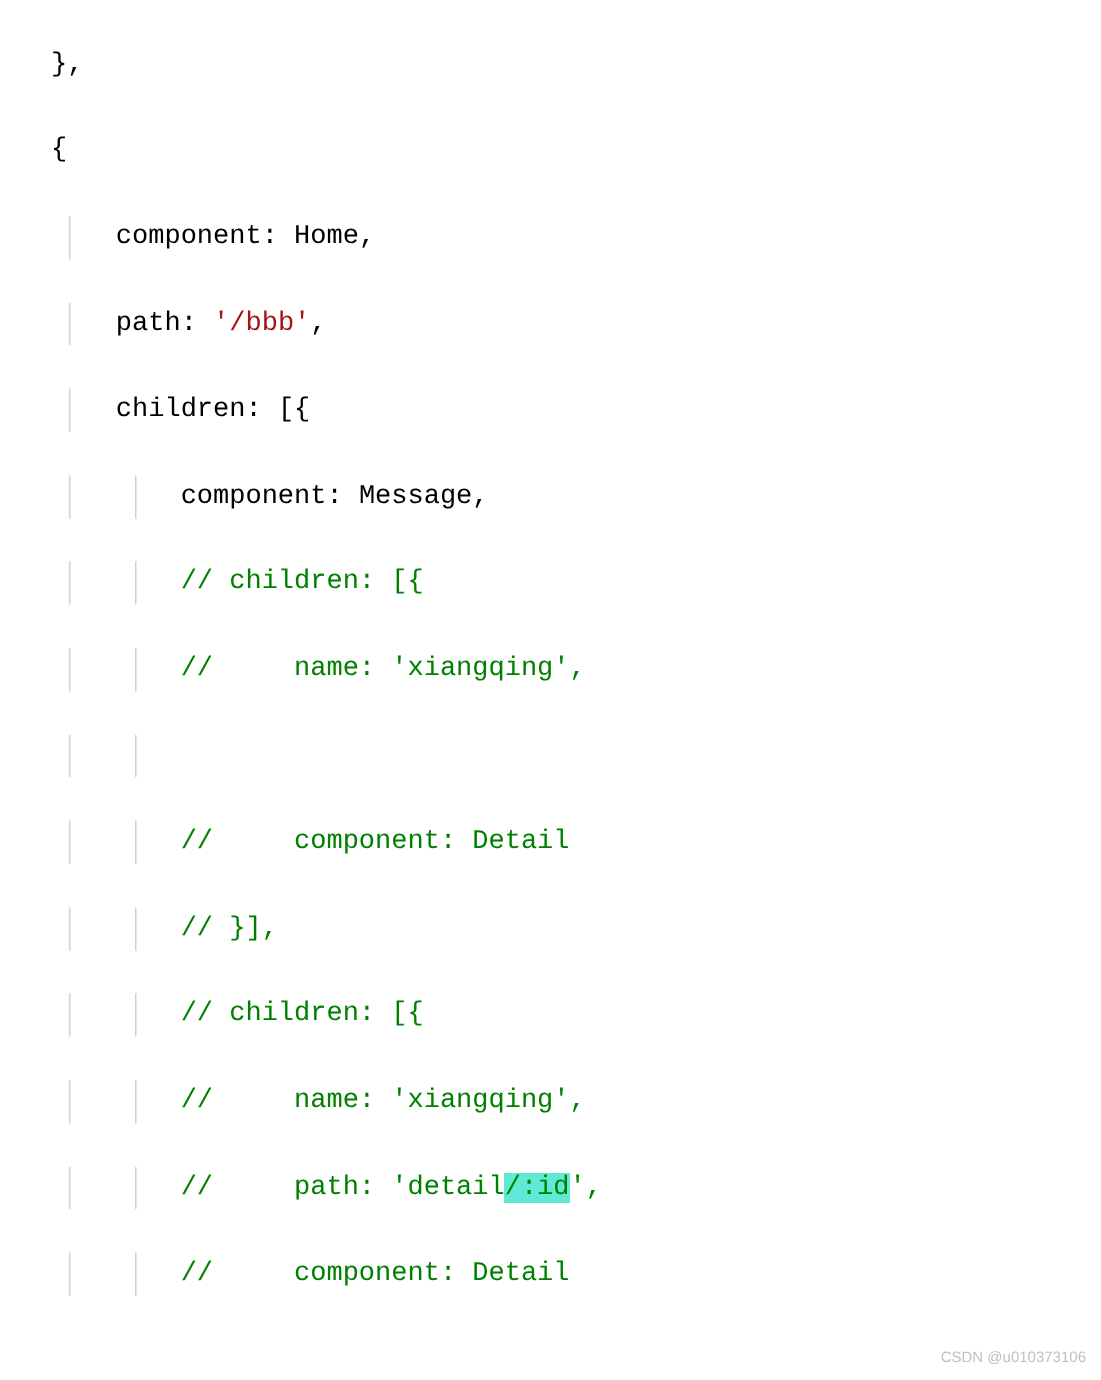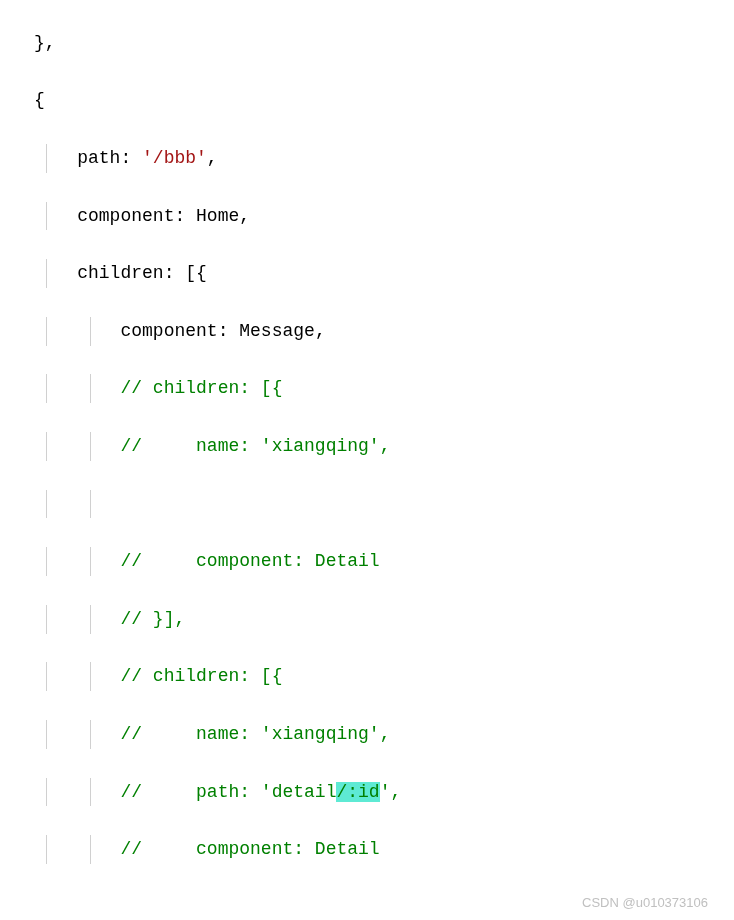--- a/index.html
+++ b/index.html
@@ -47,8 +47,8 @@
 <div class="editor">
 <div class="line"><span class="punct">},</span></div>
 <div class="line"><span class="punct">{</span></div>
+<div class="line"><span class="indent-guide" style="left:36px"></span>    <span class="prop">component</span><span class="punct">: </span><span class="prop">Home</span><span class="punct">,</span></div>
 <div class="line"><span class="indent-guide" style="left:36px"></span>    <span class="prop">path</span><span class="punct">: </span><span class="string">'/bbb'</span><span class="punct">,</span></div>
-<div class="line"><span class="indent-guide" style="left:36px"></span>    <span class="prop">component</span><span class="punct">: </span><span class="prop">Home</span><span class="punct">,</span></div>
 <div class="line"><span class="indent-guide" style="left:36px"></span>    <span class="prop">children</span><span class="punct">: </span><span class="punct">[{</span></div>
 <div class="line"><span class="indent-guide" style="left:36px"></span><span class="indent-guide" style="left:80px"></span>        <span class="prop">component</span><span class="punct">: </span><span class="prop">Message</span><span class="punct">,</span></div>
 <div class="line"><span class="indent-guide" style="left:36px"></span><span class="indent-guide" style="left:80px"></span>        <span class="comment">// children: [{</span></div>

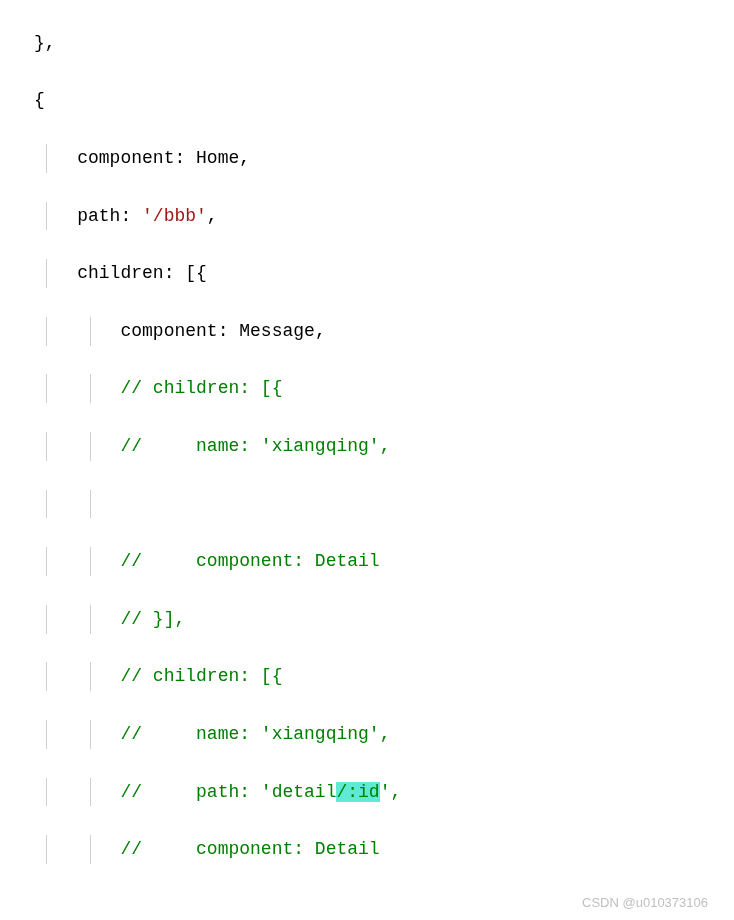--- a/index.html
+++ b/index.html
@@ -34,10 +34,10 @@
     .watermark {
       position: fixed;
       bottom: 6px;
-      right: 26px;
+      right: 10px;
       color: #c0c0c0;
       font-family: Arial, sans-serif;
-      font-size: 13px;
+      font-size: 10px;
       margin-top: 48px;
     }
   </style>

